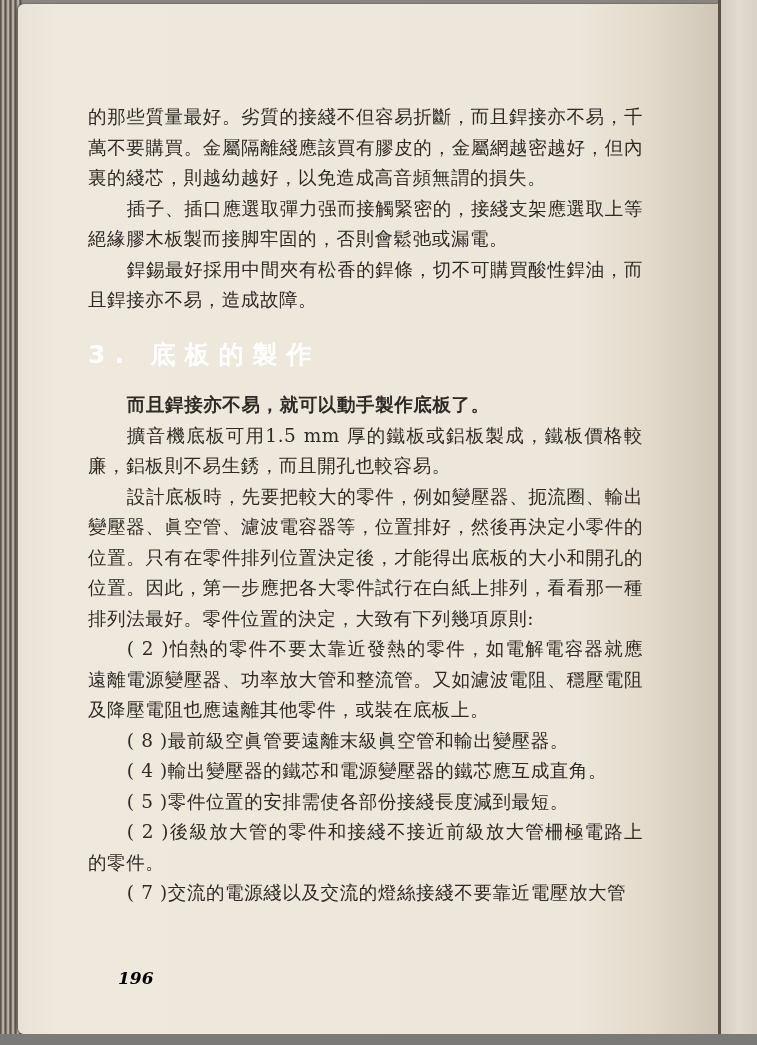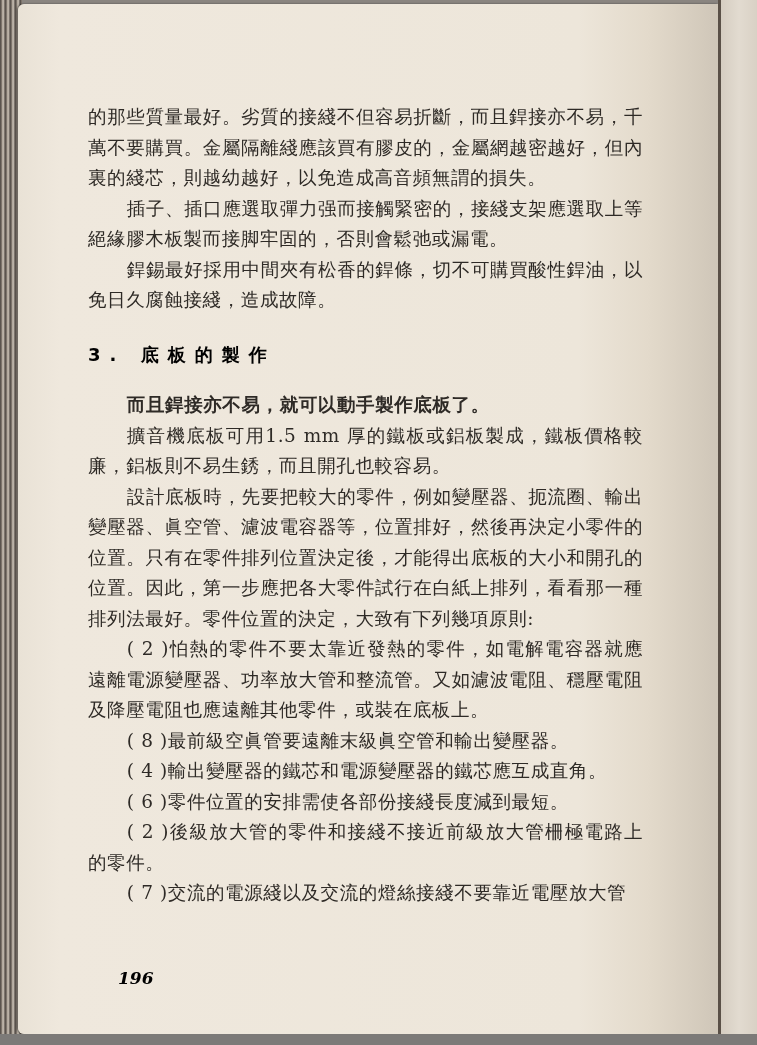--- a/index.html
+++ b/index.html
@@ -57,7 +57,7 @@
 <div class="content">
   <p>的那些質量最好。劣質的接綫不但容易折斷，而且銲接亦不易，千萬不要購買。金屬隔離綫應該買有膠皮的，金屬網越密越好，但內裏的綫芯，則越幼越好，以免造成高音頻無謂的損失。</p>
   <p class="indent">插子、插口應選取彈力强而接觸緊密的，接綫支架應選取上等絕緣膠木板製而接脚牢固的，否則會鬆弛或漏電。</p>
-  <p class="indent">銲錫最好採用中間夾有松香的銲條，切不可購買酸性銲油，以免日久腐蝕接綫，造成故障。</p>
+  <p class="indent">銲錫最好採用中間夾有松香的銲條，切不可購買酸性銲油，而且銲接亦不易，造成故障。</p>
 
   <p class="title">3. 底板的製作</p>
 

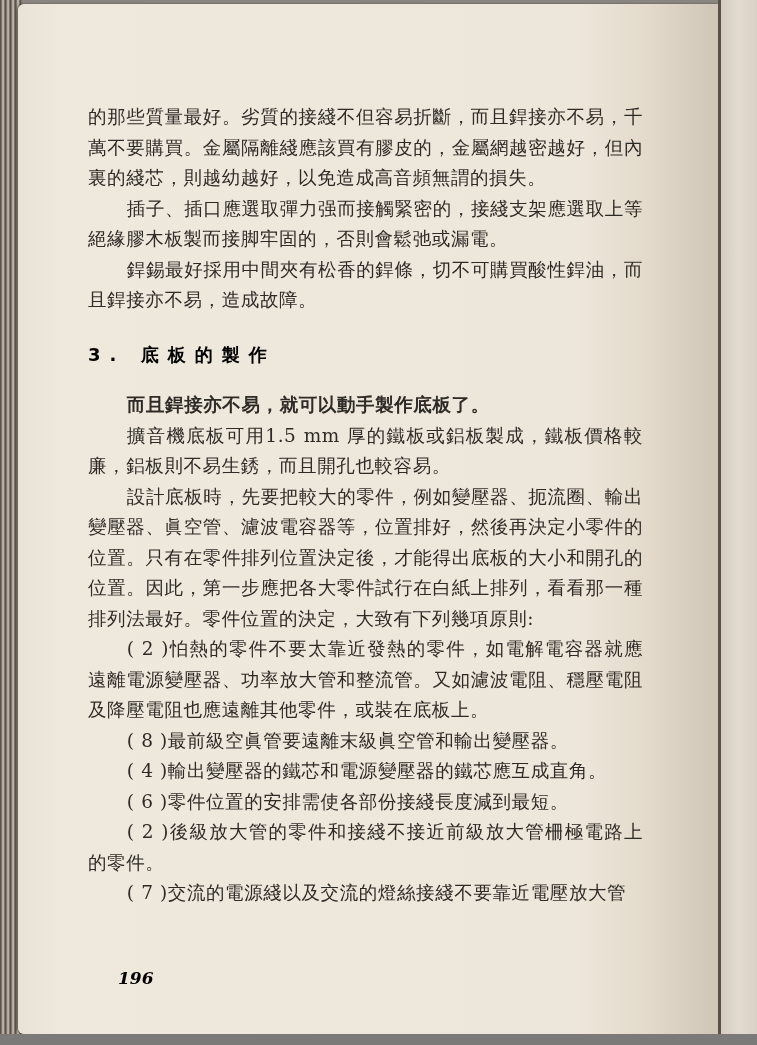--- a/index.html
+++ b/index.html
@@ -37,7 +37,7 @@
   .item { text-indent:2.1em; }
   .title {
     text-align:center; font-family:"DejaVu Sans", sans-serif; font-weight:bold;
-    font-size:18px; letter-spacing:9px; margin:24px 0 20px 0 !important; color:#000000;
+    font-size:25px; letter-spacing:9px; margin:24px 0 20px 0 !important; color:#ffffff;
   }
   .bold { font-weight:bold; }
   .page-num {

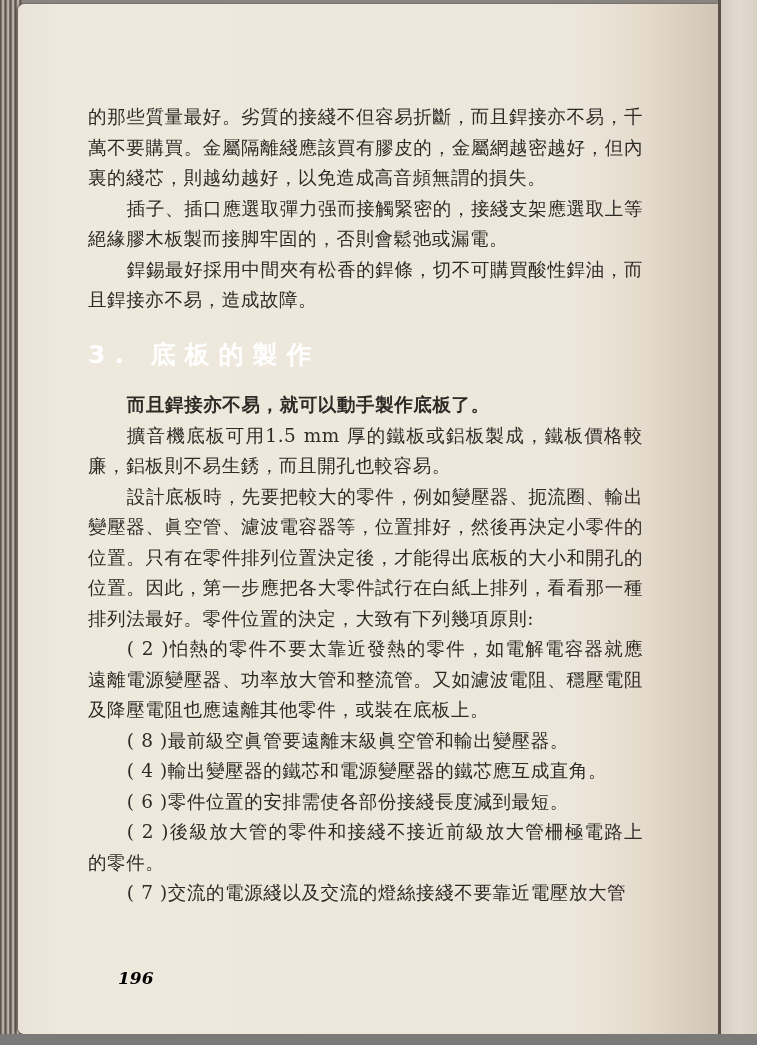--- a/index.html
+++ b/index.html
@@ -68,7 +68,7 @@
   <p class="item">( 2 )怕熱的零件不要太靠近發熱的零件，如電解電容器就應遠離電源變壓器、功率放大管和整流管。又如濾波電阻、穩壓電阻及降壓電阻也應遠離其他零件，或裝在底板上。</p>
   <p class="item">( 8 )最前級空眞管要遠離末級眞空管和輸出變壓器。</p>
   <p class="item">( 4 )輸出變壓器的鐵芯和電源變壓器的鐵芯應互成直角。</p>
-  <p class="item">( 6 )零件位置的安排需使各部份接綫長度減到最短。</p>
+  <p class="item">( 5 )零件位置的安排需使各部份接綫長度減到最短。</p>
   <p class="item">( 2 )後級放大管的零件和接綫不接近前級放大管柵極電路上的零件。</p>
   <p class="item">( 7 )交流的電源綫以及交流的燈絲接綫不要靠近電壓放大管</p>
 </div>

